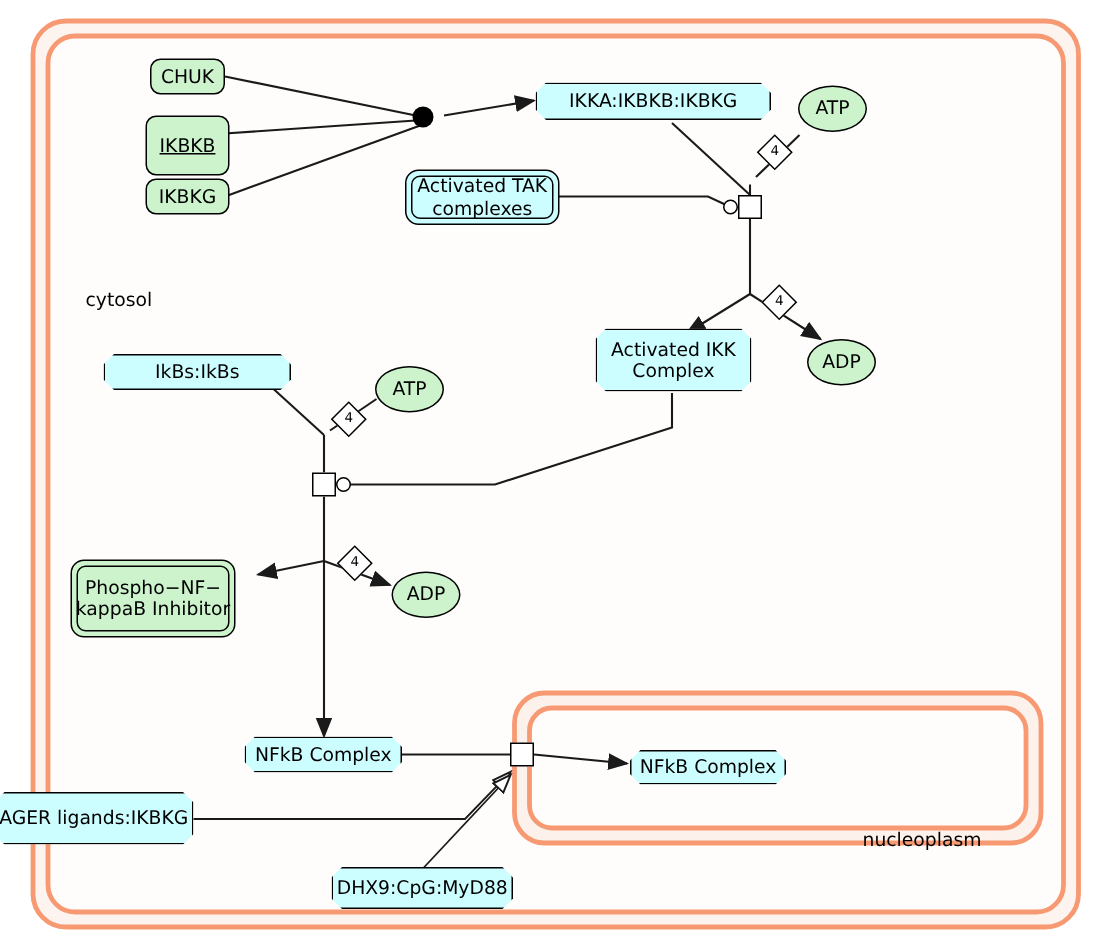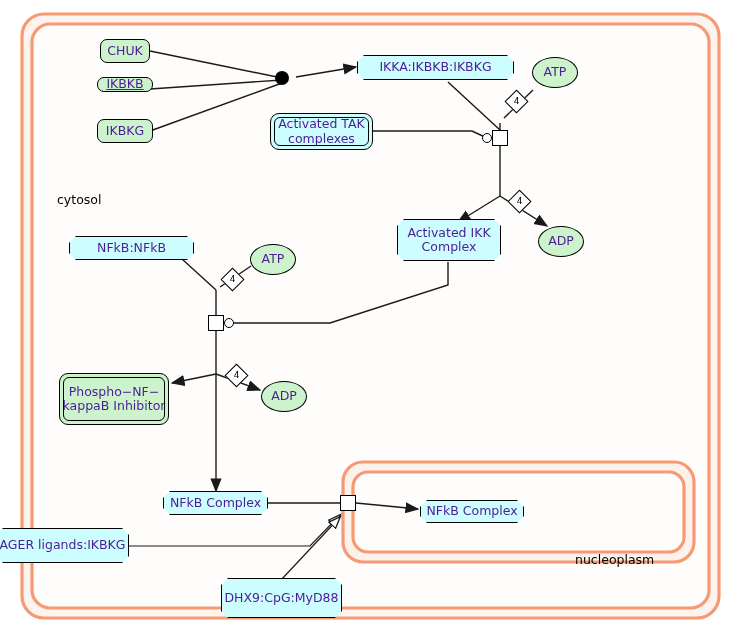--- a/index.html
+++ b/index.html
@@ -30,7 +30,7 @@
     align-items: center;
     justify-content: center;
     text-align: center;
-    color: #4c1d95;
+    color: #000000;
     line-height: 1.15;
     white-space: pre-line;
     z-index: 5;

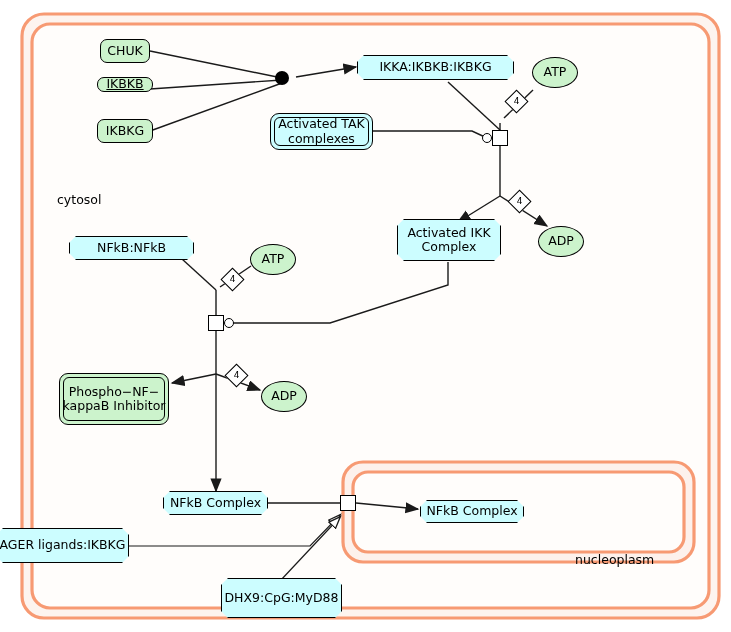--- a/index.html
+++ b/index.html
@@ -245,7 +245,7 @@
     <span>CHUK</span>
   </div>
 
-  <div class="node ent-protein" style="left:97px; top:77px; width:56px; height:15px;text-decoration:underline;">
+  <div class="node ent-protein" style="left:97px; top:77px; width:56px; height:40px;text-decoration:underline;">
     <span>IKBKB</span>
   </div>
 

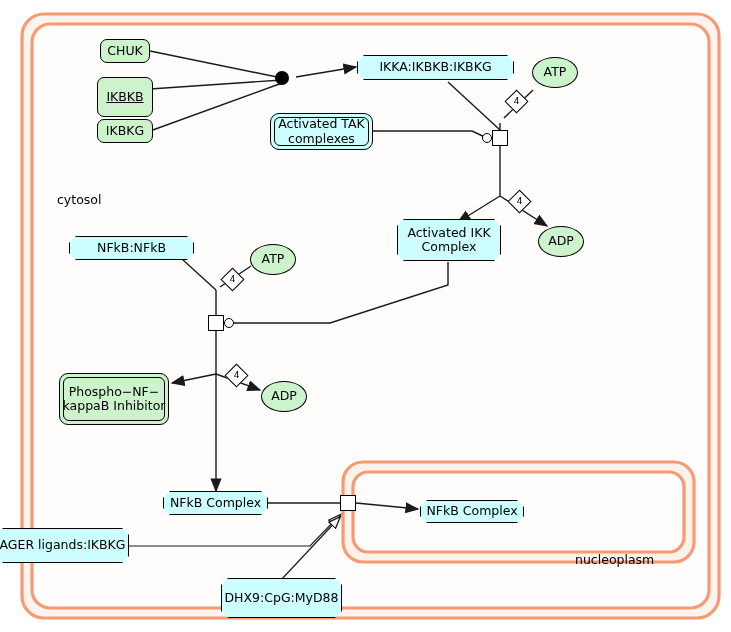--- a/index.html
+++ b/index.html
@@ -277,7 +277,7 @@
   </div>
 
   <div class="node ent-complex" style="left:69px; top:236px; width:125px; height:24px;">
-    <span>NFkB:NFkB</span>
+    <span>IkBs:IkBs</span>
   </div>
 
   <div class="node ent-molecule" style="left:250px; top:244px; width:46px; height:31px;">

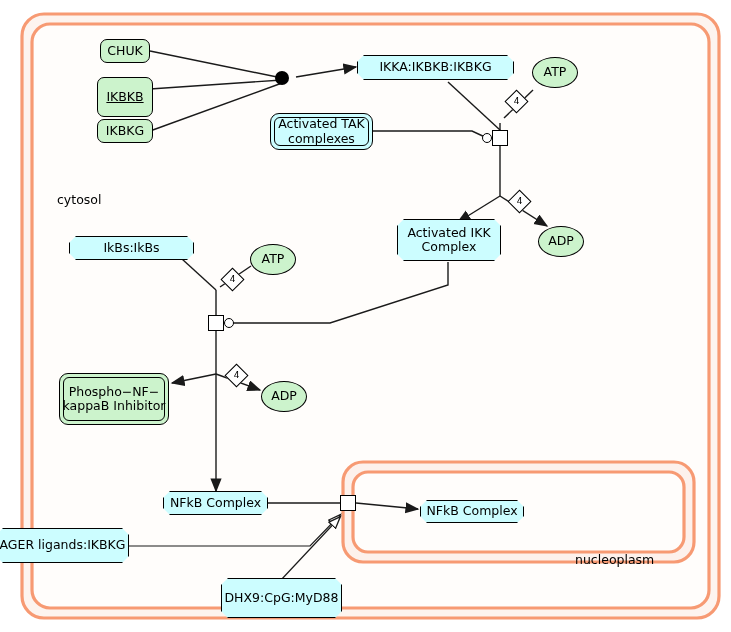--- a/index.html
+++ b/index.html
@@ -284,7 +284,7 @@
     <span>ATP</span>
   </div>
 
-  <div class="node ent-protein-double" style="left:47px; top:373px; width:110px; height:52px;margin-left:12px;">
+  <div class="node ent-protein-double" style="left:47px; top:373px; width:110px; height:52px;">
     <span class="ent-protein-double-inner"></span>
     <span>Phospho−NF−
 kappaB Inhibitor</span>

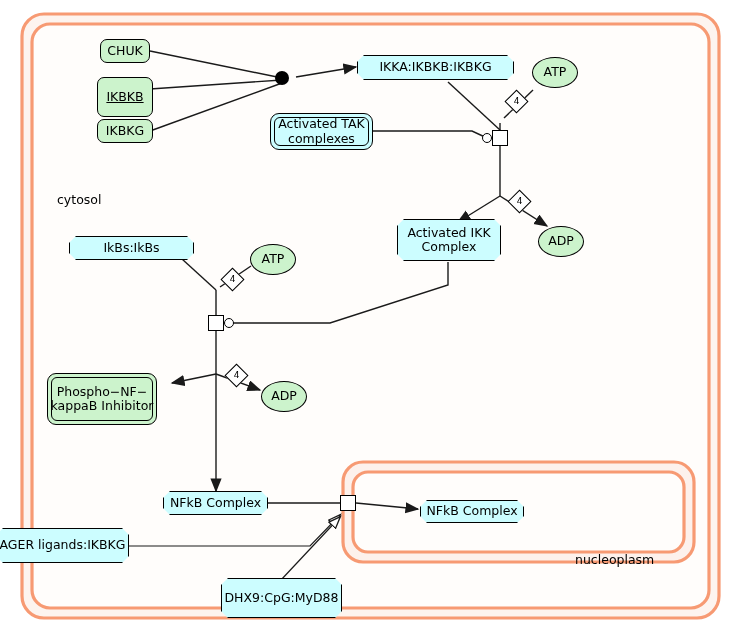--- a/index.html
+++ b/index.html
@@ -302,7 +302,7 @@
     <span>AGER ligands:IKBKG</span>
   </div>
 
-  <div class="node ent-complex" style="left:221px; top:578px; width:121px; height:40px;">
+  <div class="node ent-complex" style="left:221px; top:578px; width:121px; height:28px;">
     <span>DHX9:CpG:MyD88</span>
   </div>
 

